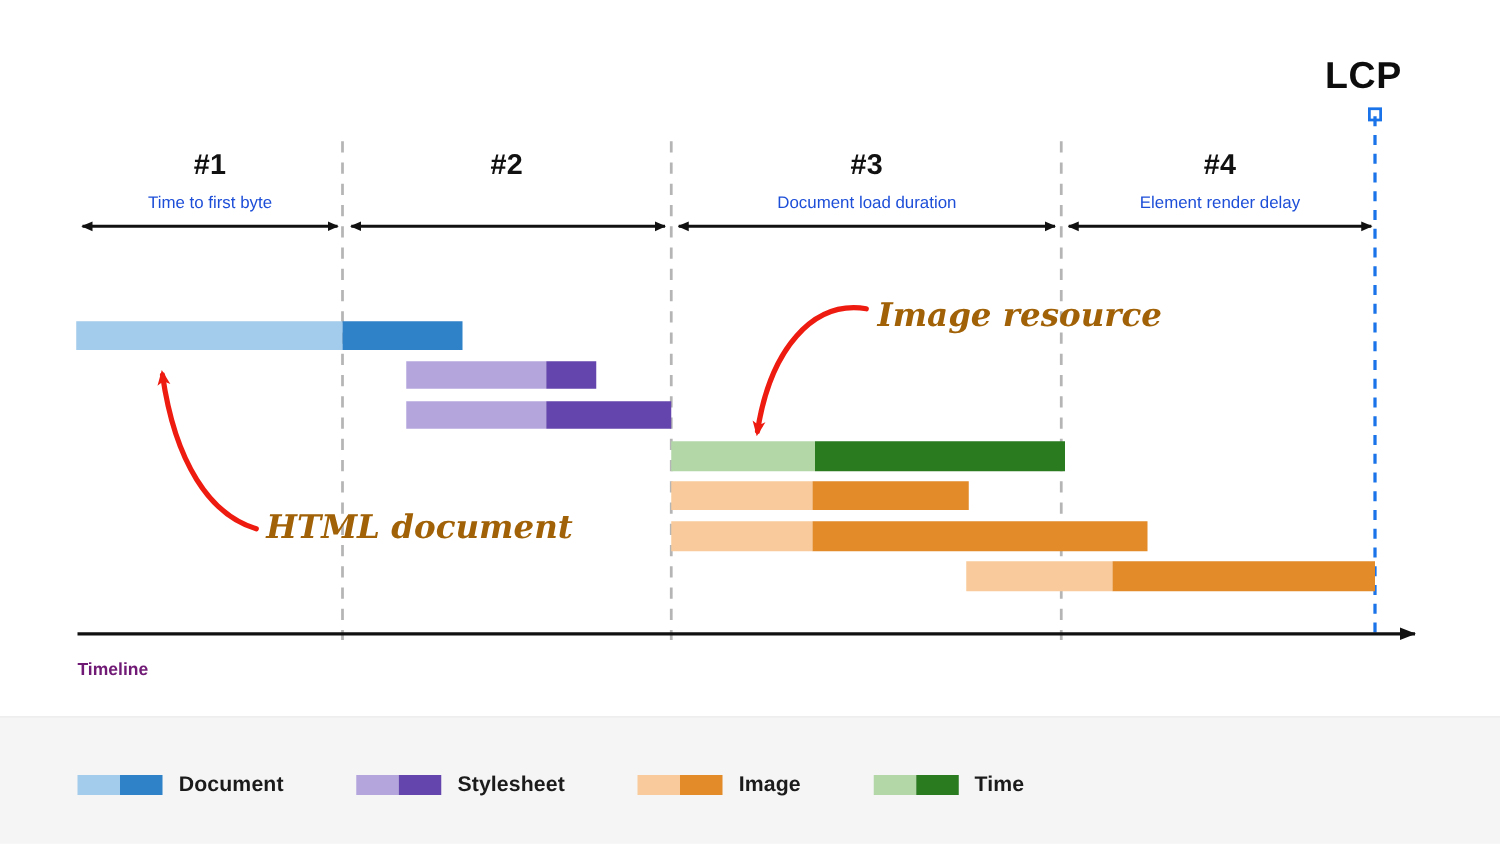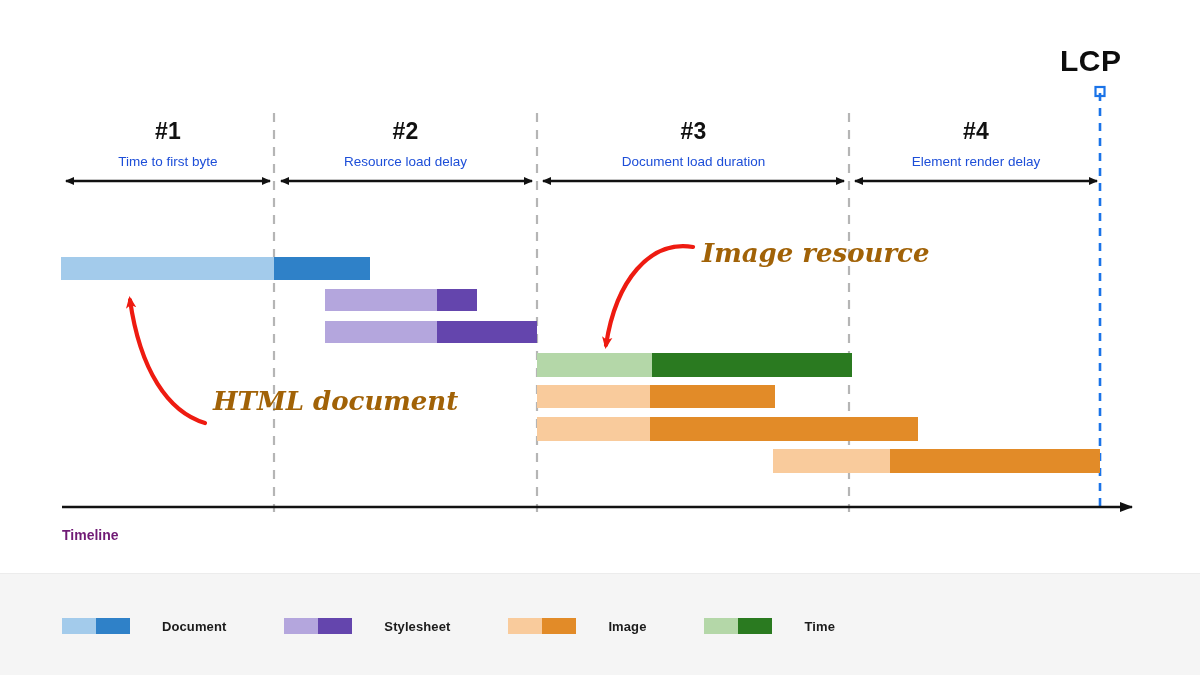--- a/index.html
+++ b/index.html
@@ -126,7 +126,6 @@
   </div>
   <div class="phase" style="left:280px;top:120px;width:251px;">
     <div class="phase-num">#2</div>
-    <div class="phase-name">Resource load delay</div>
   </div>
   <div class="phase" style="left:543px;top:120px;width:301px;">
     <div class="phase-num">#3</div>

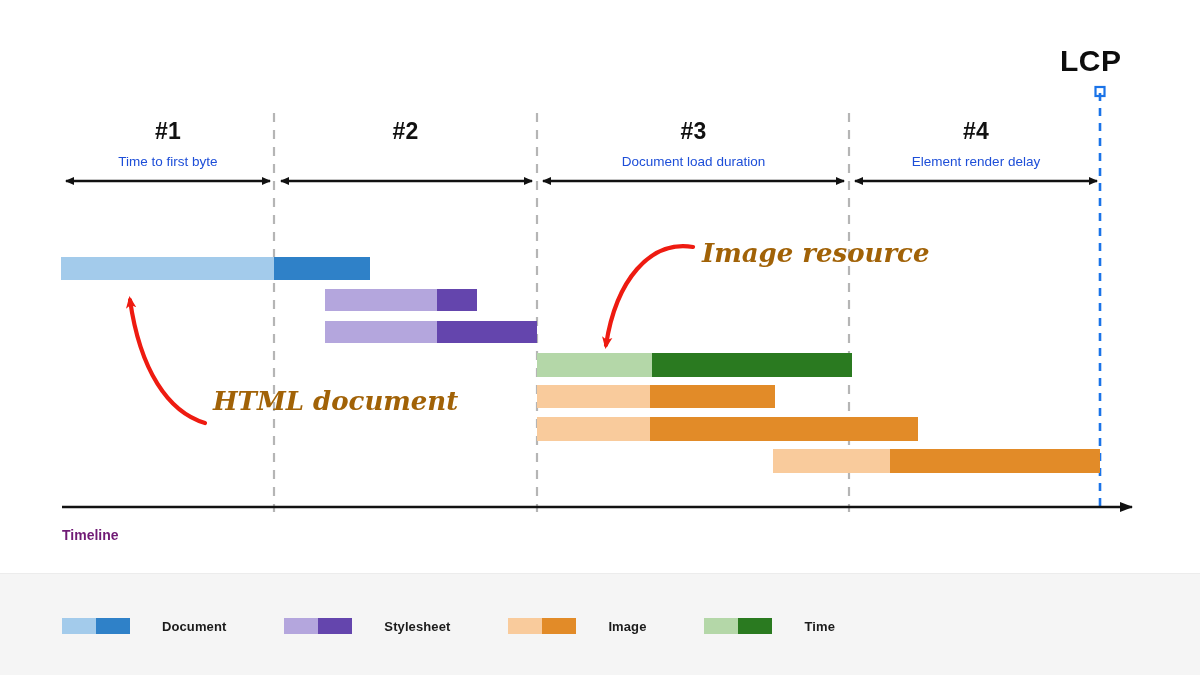--- a/index.html
+++ b/index.html
@@ -65,7 +65,7 @@
     font-weight:bold;
     white-space:nowrap;
   }
-  #anno-html{left:213px;top:386px;font-size:26px;}
+  #anno-html{left:213px;top:407px;font-size:26px;}
   #anno-image{left:702px;top:238px;font-size:26px;}
 
   

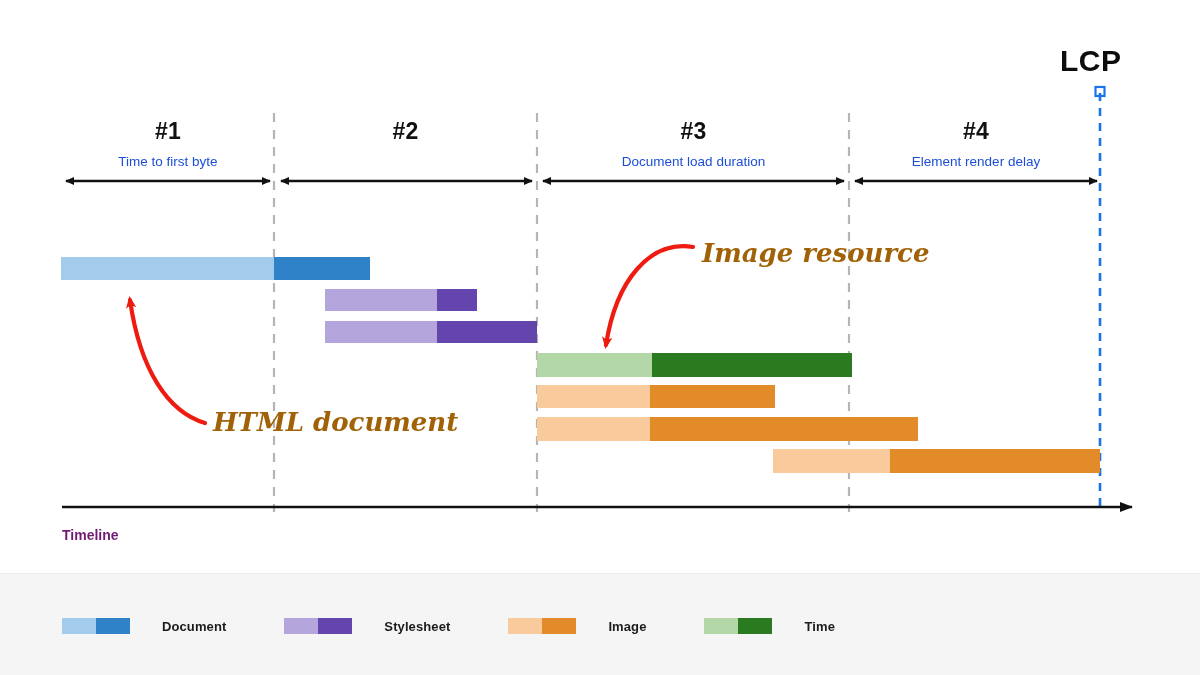--- a/index.html
+++ b/index.html
@@ -30,8 +30,8 @@
   .swatch .sw-light{flex:0 0 34px;height:16px;}
   .swatch .sw-dark{flex:0 0 34px;height:16px;}
   .legend-label{
-    font-size:13px;font-weight:bold;color:#1b1b1b;
-    letter-spacing:.1px;white-space:nowrap;margin-left:19px;
+    font-size:17px;font-weight:bold;color:#1b1b1b;
+    letter-spacing:.1px;white-space:nowrap;
   }
 
   

